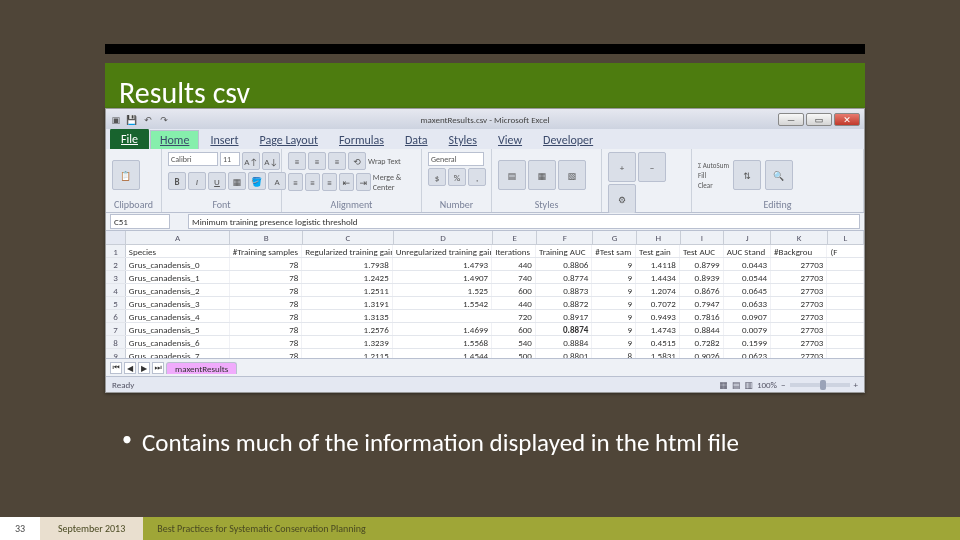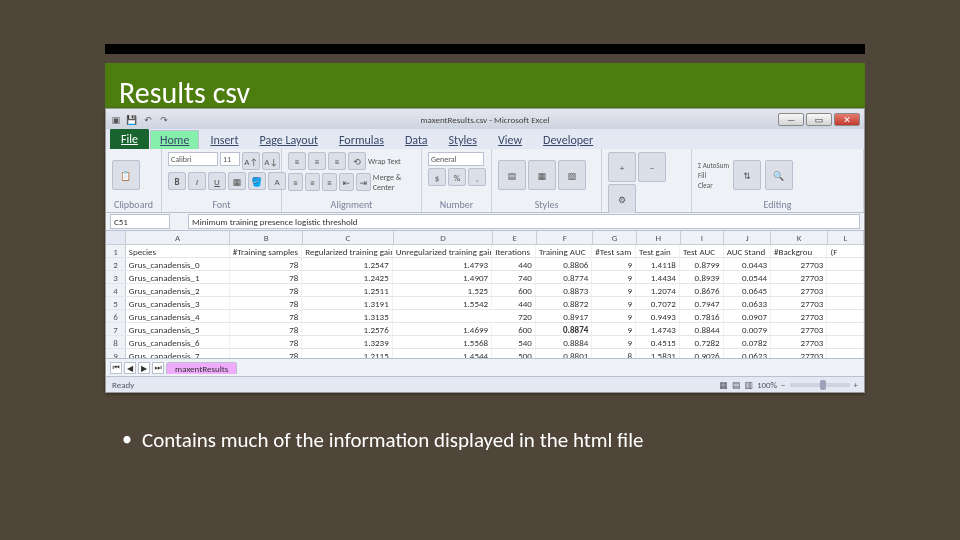--- a/index.html
+++ b/index.html
@@ -234,7 +234,7 @@
             <div class="rh">2</div>
             <div class="cell" style="width: 115px;">Grus_canadensis_0</div>
             <div class="cell num" style="width: 80px;">78</div>
-            <div class="cell num" style="width: 100px;">1.2547</div>
+            <div class="cell num" style="width: 100px;">1.7938</div>
             <div class="cell num" style="width: 110px;">1.4793</div>
             <div class="cell num" style="width: 48px;">440</div>
             <div class="cell num" style="width: 62px;">0.8806</div>

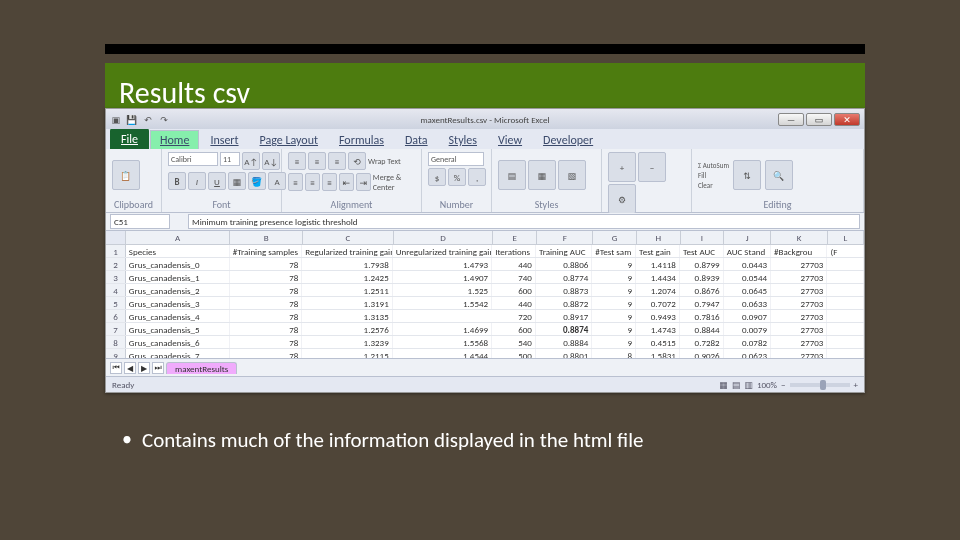--- a/index.html
+++ b/index.html
@@ -331,7 +331,7 @@
             <div class="cell num" style="width: 48px;">9</div>
             <div class="cell num" style="width: 48px;">0.4515</div>
             <div class="cell num" style="width: 48px;">0.7282</div>
-            <div class="cell num" style="width: 52px;">0.0782</div>
+            <div class="cell num" style="width: 52px;">0.1599</div>
             <div class="cell num" style="width: 62px;">27703</div>
             <div class="cell num" style="width: 40px;"></div>
           </div>

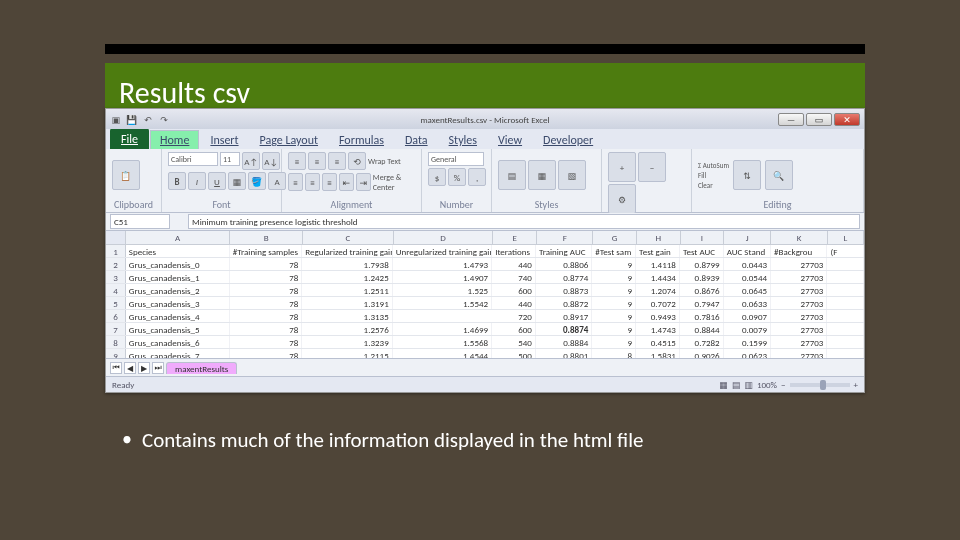--- a/index.html
+++ b/index.html
@@ -55,7 +55,7 @@
 
   .bullet { position:absolute; left:122px; top:427px; display:flex; align-items:flex-start; gap:10px; color:#fff;}
   .bullet .dot{font-size:20px;line-height:24px;}
-  .bullet .txt{font-size:21px;}
+  .bullet .txt{font-size:25px;}
   .footer { position:absolute; bottom:0; left:0; width:960px; height:23px; background:#9fa637; display:flex; align-items:center; font-size:10px; color:#4a4a22;}
   .footer .pg{width:40px;text-align:center;background:#fff;height:23px;line-height:23px;color:#444;}
   .footer .date{background:#e9dfcf;height:23px;padding:0 18px;line-height:23px;}

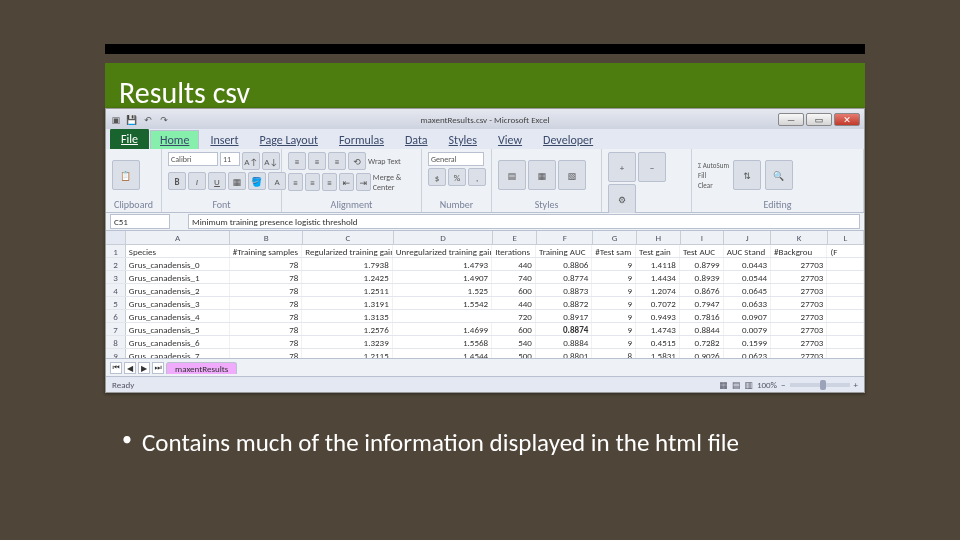--- a/index.html
+++ b/index.html
@@ -380,6 +380,11 @@
     <span class="txt">Contains much of the information displayed in the html file</span>
   </div>
 
+  <div class="footer">
+    <div class="pg">33</div>
+    <div class="date">September 2013</div>
+    <div class="deck">Best Practices for Systematic Conservation Planning</div>
+  </div>
 </div>
 
 </body></html>

